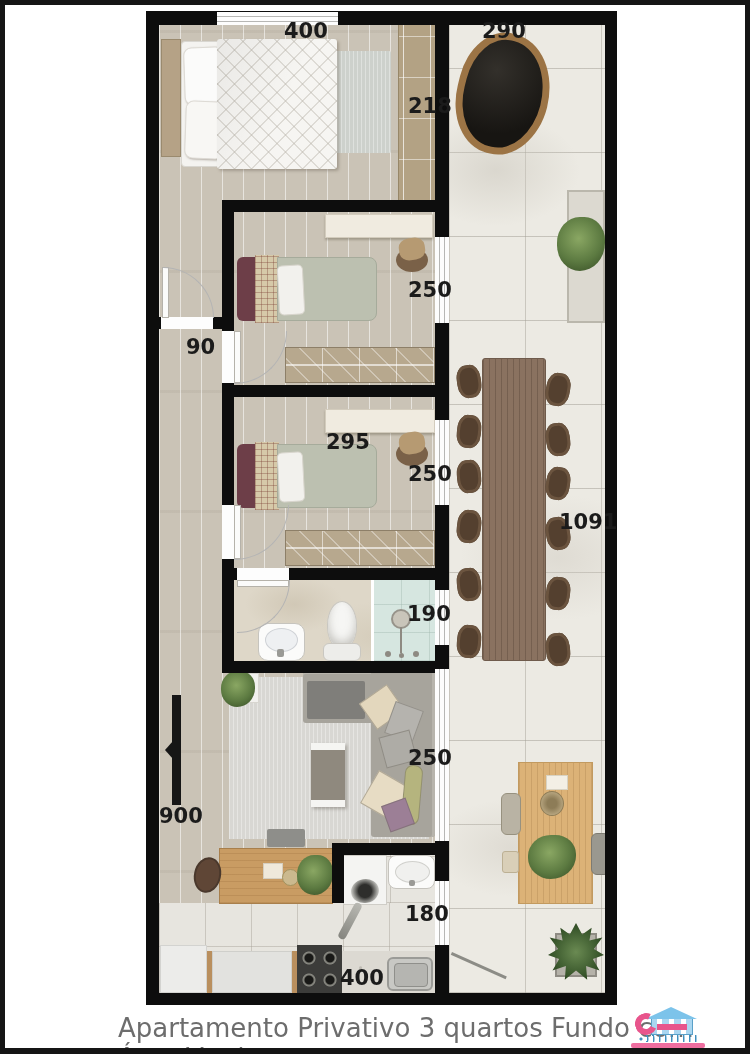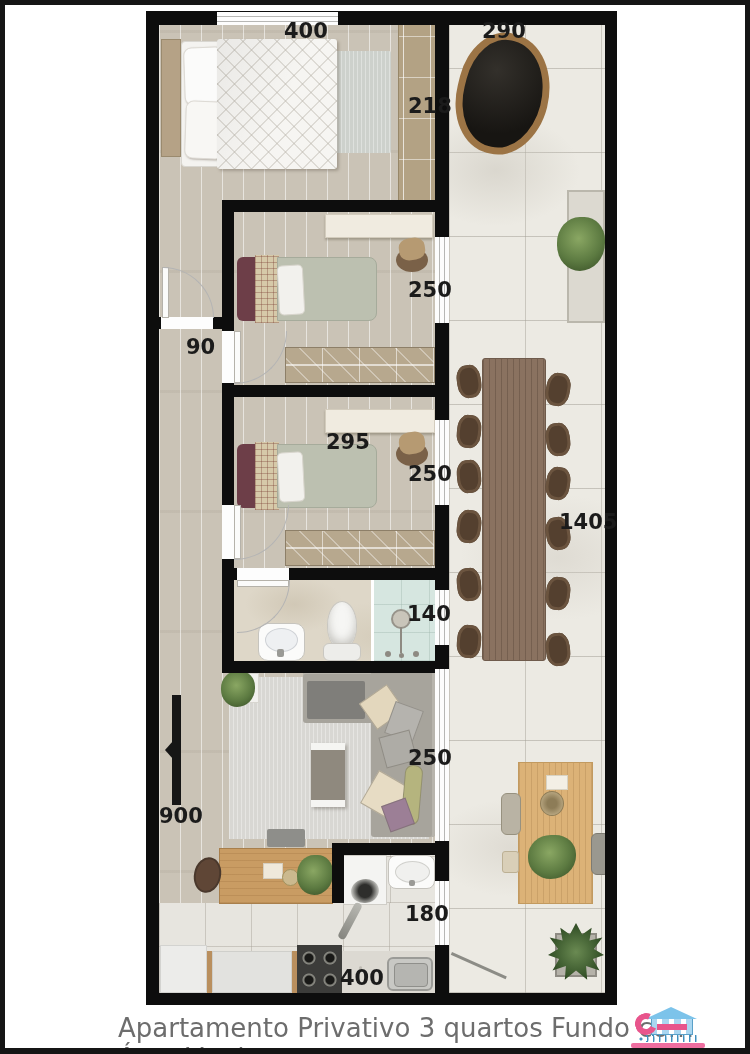--- a/index.html
+++ b/index.html
@@ -224,7 +224,7 @@
   <div class="dim" style="left:169px;top:332px;margin-left:12px;">90</div>
   <div class="dim" style="left:321px;top:391px;margin-top:36px;">295</div>
   <div class="dim" style="left:403px;top:459px;">250</div>
-  <div class="dim" style="left:554px;top:507px;">1405</div>
+  <div class="dim" style="left:554px;top:507px;">1091</div>
   <div class="dim" style="left:402px;top:599px;">140</div>
   <div class="dim" style="left:403px;top:743px;">250</div>
   <div class="dim" style="left:154px;top:801px;">900</div>

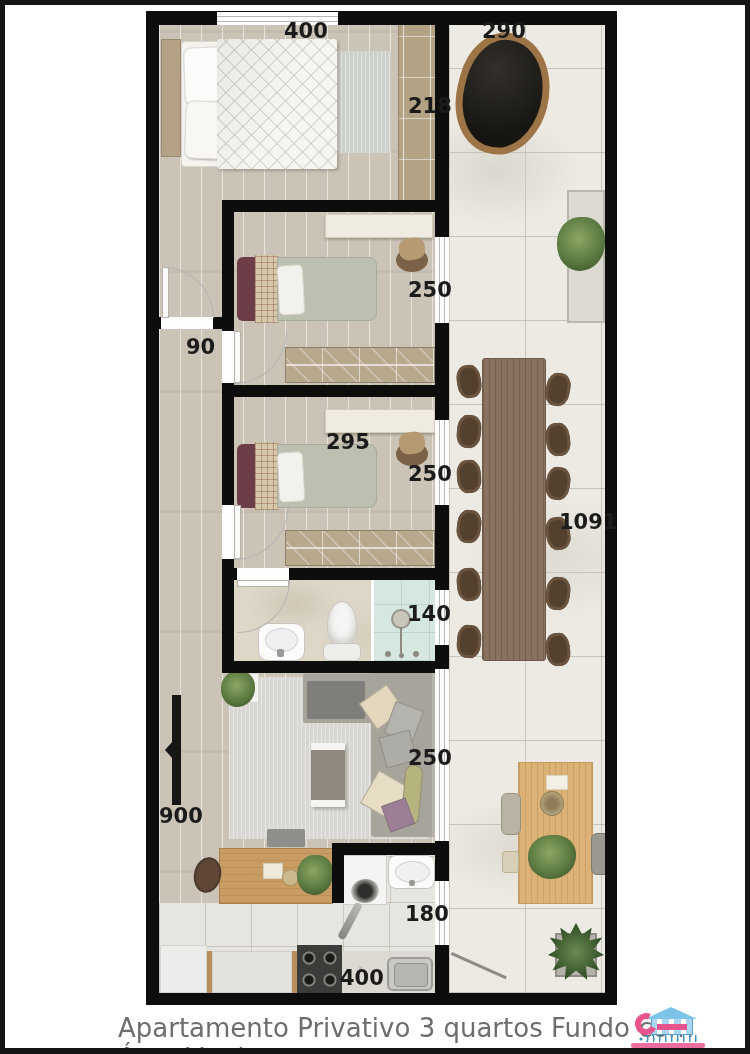--- a/index.html
+++ b/index.html
@@ -225,7 +225,7 @@
   <div class="dim" style="left:321px;top:391px;margin-top:36px;">295</div>
   <div class="dim" style="left:403px;top:459px;">250</div>
   <div class="dim" style="left:554px;top:507px;">1091</div>
-  <div class="dim" style="left:402px;top:599px;">140</div>
+  <div class="dim" style="left:402px;top:599px;">190</div>
   <div class="dim" style="left:403px;top:743px;">250</div>
   <div class="dim" style="left:154px;top:801px;">900</div>
   <div class="dim" style="left:400px;top:899px;">180</div>

